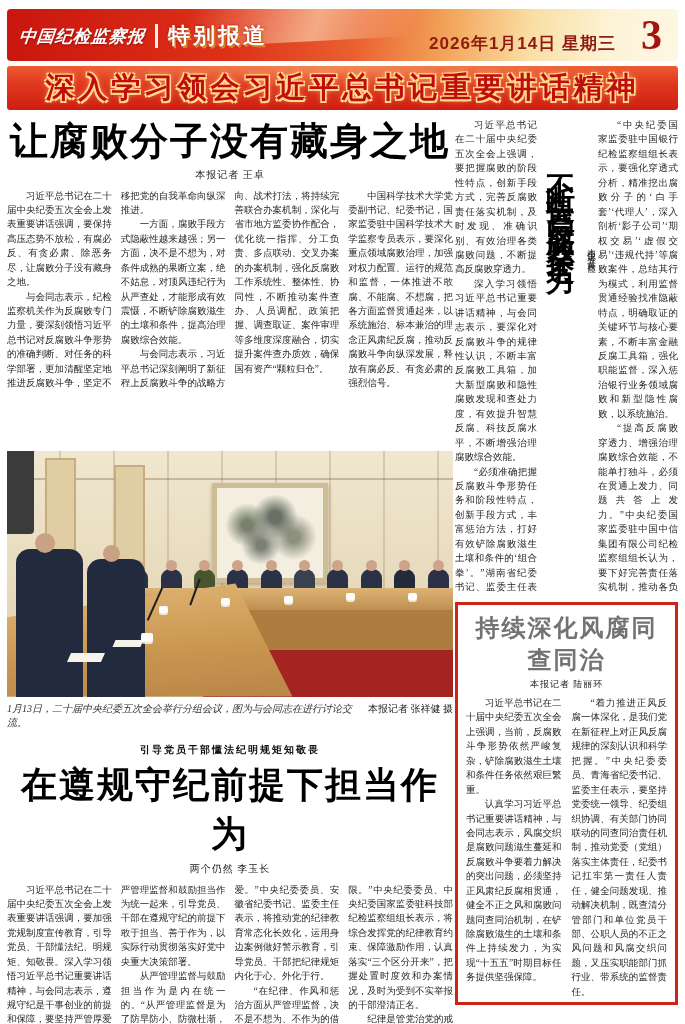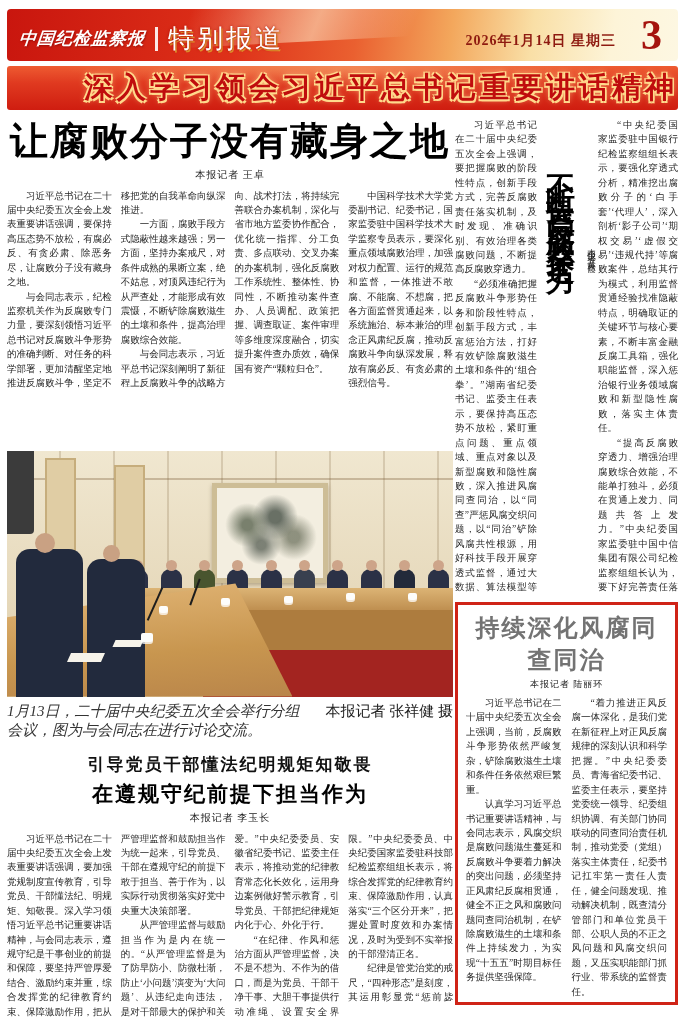--- a/index.html
+++ b/index.html
@@ -16,7 +16,7 @@
   .paper-name { color:#fff; font-style:italic; font-weight:bold; font-size:17px; letter-spacing:1px;
     text-shadow:1px 1px 2px rgba(120,0,0,.6); transform:skewX(-6deg); }
   .mast-div { width:3px; height:24px; background:rgba(255,255,255,.9); }
-  .section-name { color:#fff; font-weight:normal; font-size:26px; letter-spacing:3px;
+  .section-name { color:#fff; font-weight:bold; font-size:22px; letter-spacing:3px;
     font-family:"Liberation Sans",sans-serif;
     text-shadow:0 0 3px #a80b00,1.5px 1.5px 0 #e09a2f; }
   .dateline { position:absolute; right:62px; top:23px; color:#8e1a10; font-weight:bold; font-size:14px;

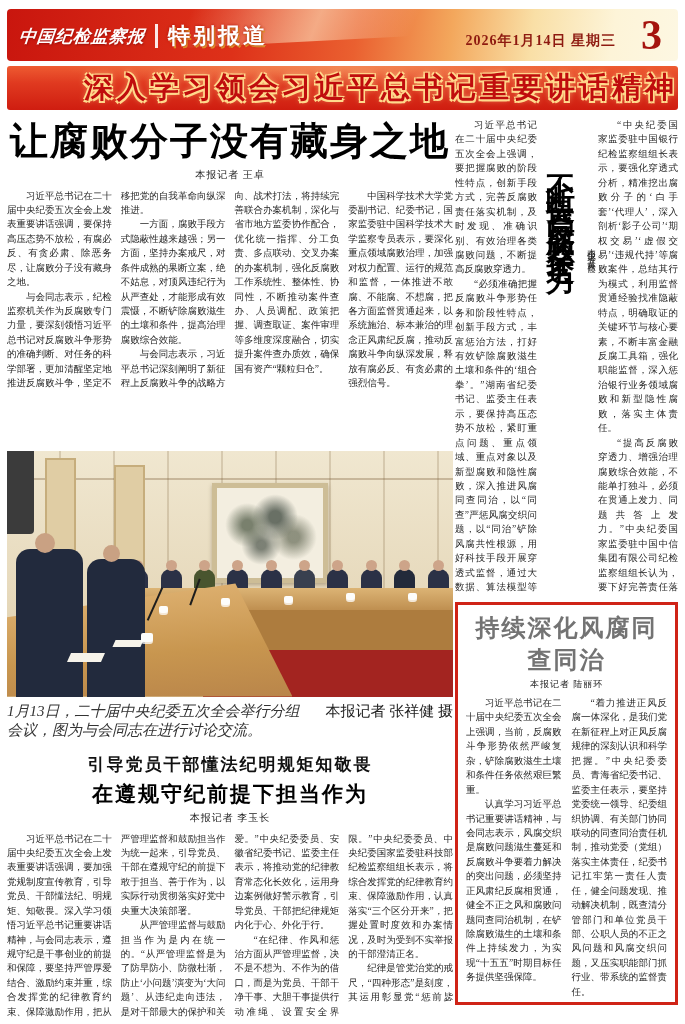--- a/index.html
+++ b/index.html
@@ -19,8 +19,8 @@
   .section-name { color:#fff; font-weight:bold; font-size:22px; letter-spacing:3px;
     font-family:"Liberation Sans",sans-serif;
     text-shadow:0 0 3px #a80b00,1.5px 1.5px 0 #e09a2f; }
-  .dateline { position:absolute; right:62px; top:23px; color:#8e1a10; font-weight:bold; font-size:14px;
-    letter-spacing:1px; z-index:2; font-family:Liberation Serif, serif; }
+  .dateline { position:absolute; right:62px; top:23px; color:#8e1a10; font-weight:bold; font-size:17px;
+    letter-spacing:1px; z-index:2; font-family:Liberation Sans, sans-serif; }
   .pageno { position:absolute; right:16px; top:2px; color:#a5140e; font-size:42px; font-weight:bold;
     font-family:"Liberation Serif",serif; z-index:2; }
 

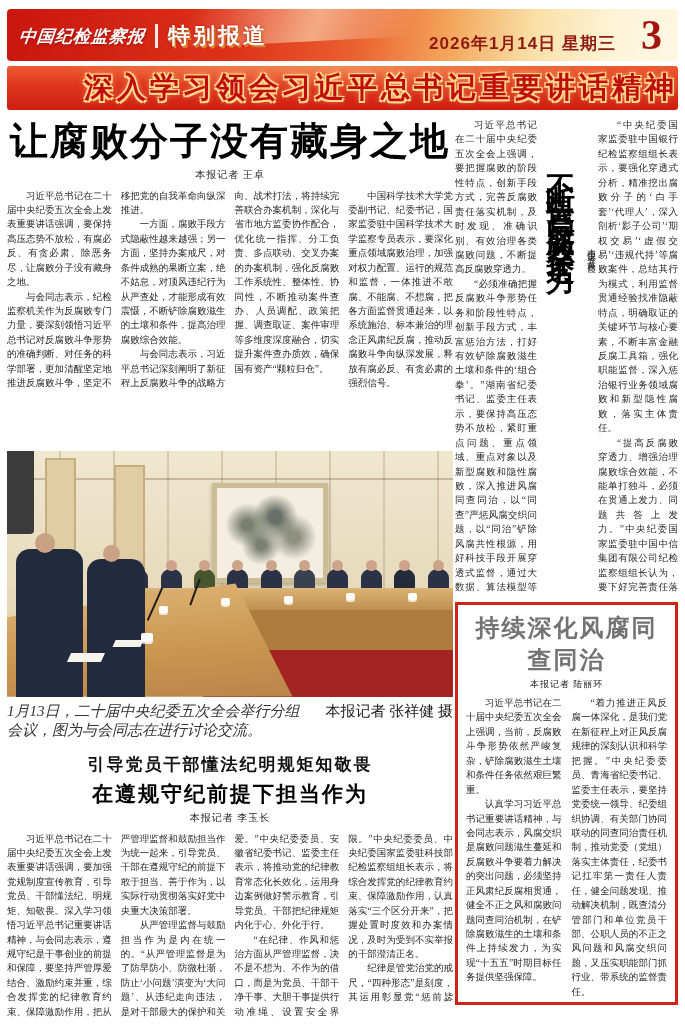--- a/index.html
+++ b/index.html
@@ -26,7 +26,7 @@
 
   
   .banner { margin:5px 7px 0; height:44px; border-radius:3px; position:relative; overflow:hidden;
-    background:linear-gradient(180deg,#ee5b31 0%,#e03a20 38%,#cf1d10 100%); display:flex; align-items:center; justify-content:flex-end; }
+    background:linear-gradient(180deg,#ee5b31 0%,#e03a20 38%,#cf1d10 100%); display:flex; align-items:center; justify-content:center; }
   .banner::before { content:""; position:absolute; left:8%; top:-40%; width:84%; height:90%;
     background:radial-gradient(ellipse at center,rgba(255,220,150,.35),transparent 70%); }
   .banner-title { position:relative; color:#c00d0d; font-weight:bold; font-size:29px; letter-spacing:4px;

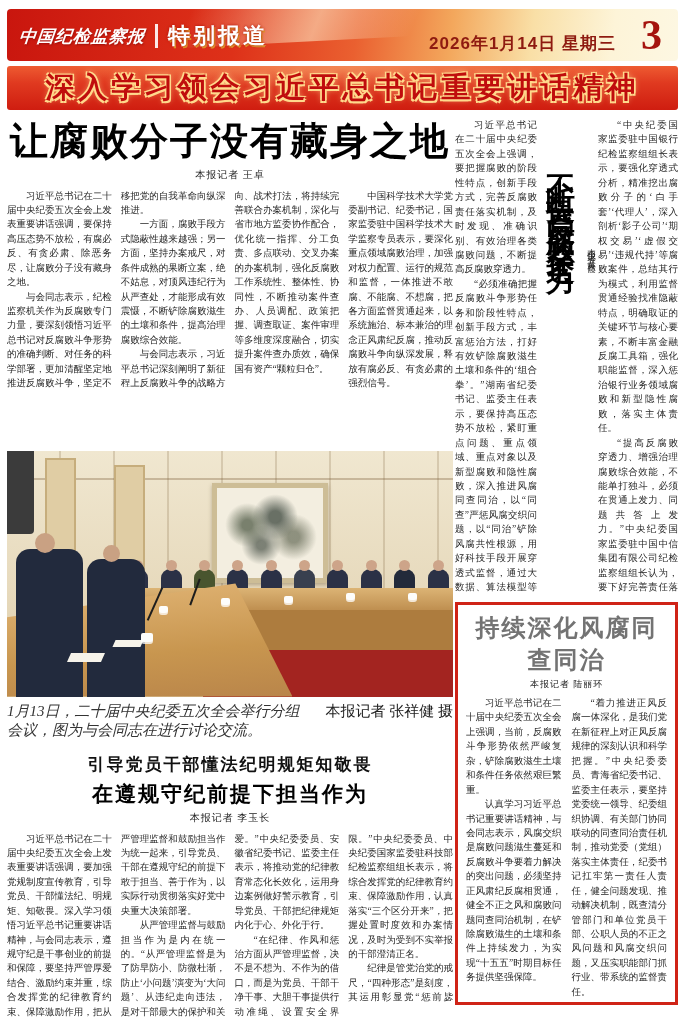--- a/index.html
+++ b/index.html
@@ -220,7 +220,7 @@
       </div>
       <div class="a2-byline">本报记者 黄秋霞</div>
       <div class="a2-col a2-right cols">
-          <p>“中央纪委国家监委驻中国银行纪检监察组组长表示，要强化穿透式分析，精准挖出腐败分子的‘白手套’‘代理人’，深入剖析‘影子公司’‘期权交易’‘虚假交易’‘违规代持’等腐败案件，总结其行为模式，利用监督贯通经验找准隐蔽特点，明确取证的关键环节与核心要素，不断丰富金融反腐工具箱，强化职能监督，深入惩治银行业务领域腐败和新型隐性腐败，落实主体责任。</p>
+          <p>“中央纪委国家监委驻中国银行纪检监察组组长表示，要强化穿透式分析，精准挖出腐败分子的‘白手套’‘代理人’，深入剖析‘影子公司’‘期权交易’‘虚假交易’‘违规代持’等腐败案件，总结其行为模式，利用监督贯通经验找准隐蔽特点，明确取证的关键环节与核心要素，不断丰富金融反腐工具箱，强化职能监督，深入惩治银行业务领域腐败和新型隐性腐败，以系统施治。</p>
           <p>“提高反腐败穿透力、增强治理腐败综合效能，不能单打独斗，必须在贯通上发力、同题共答上发力。”中央纪委国家监委驻中国中信集团有限公司纪检监察组组长认为，要下好完善责任落实机制，推动各负其责、齐抓共管；贯彻系统化监督部署要求，立足职责定位，搭建廉洁金融监督贯通的数字化平台，强化与巡视、审计、财会等监督贯通协同，形成常态立体式监督体系，实现对各级企业的穿透式监督监管；督促责任部门把关键岗位监督、权力运行环节盯在点上，推动完善招标投标等领域全流程监督监管体系，通过各方主体力量整合、工作融合，及时发现、准确识别、有效治理各类腐败问题。</p>
         </div>
     </div>

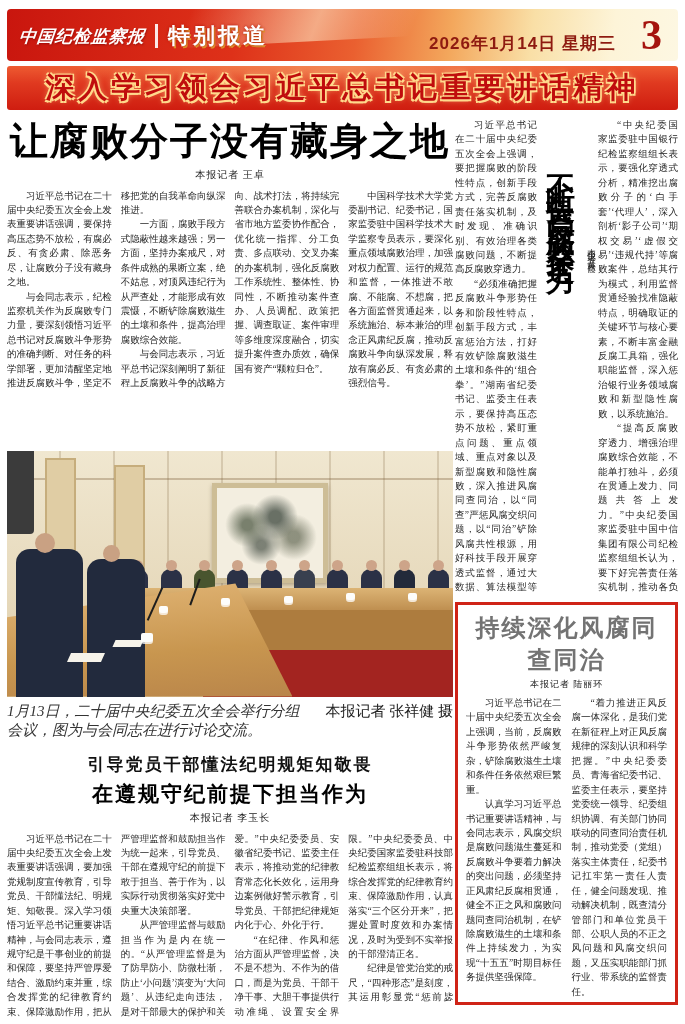--- a/index.html
+++ b/index.html
@@ -147,7 +147,7 @@
       <div class="cols body-a1">
           <p>习近平总书记在二十届中央纪委五次全会上发表重要讲话强调，要保持高压态势不放松，有腐必反、有贪必肃、除恶务尽，让腐败分子没有藏身之地。</p>
           <p>与会同志表示，纪检监察机关作为反腐败专门力量，要深刻领悟习近平总书记对反腐败斗争形势的准确判断、对任务的科学部署，更加清醒坚定地推进反腐败斗争，坚定不移把党的自我革命向纵深推进。</p>
-          <p>一方面，腐败手段方式隐蔽性越来越强；另一方面，坚持办案戒尺，对条件成熟的果断立案，绝不姑息，对顶风违纪行为从严查处，才能形成有效震慑，不断铲除腐败滋生的土壤和条件，提高治理腐败综合效能。</p>
+          <p>一方面，腐败手段方式隐蔽性越来越强；另一方面，决不是不想为，对条件成熟的果断立案，绝不姑息，对顶风违纪行为从严查处，才能形成有效震慑，不断铲除腐败滋生的土壤和条件，提高治理腐败综合效能。</p>
           <p>与会同志表示，习近平总书记深刻阐明了新征程上反腐败斗争的战略方向、战术打法，将持续完善联合办案机制，深化与省市地方监委协作配合，优化统一指挥、分工负责、多点联动、交叉办案的办案机制，强化反腐败工作系统性、整体性、协同性，不断推动案件查办、人员调配、政策把握、调查取证、案件审理等多维度深度融合，切实提升案件查办质效，确保国有资产“颗粒归仓”。</p>
           <p>中国科学技术大学党委副书记、纪委书记，国家监委驻中国科学技术大学监察专员表示，要深化重点领域腐败治理，加强对权力配置、运行的规范和监督，一体推进不敢腐、不能腐、不想腐，把各方面监督贯通起来，以系统施治、标本兼治的理念正风肃纪反腐，推动反腐败斗争向纵深发展，释放有腐必反、有贪必肃的强烈信号。</p>
         </div>

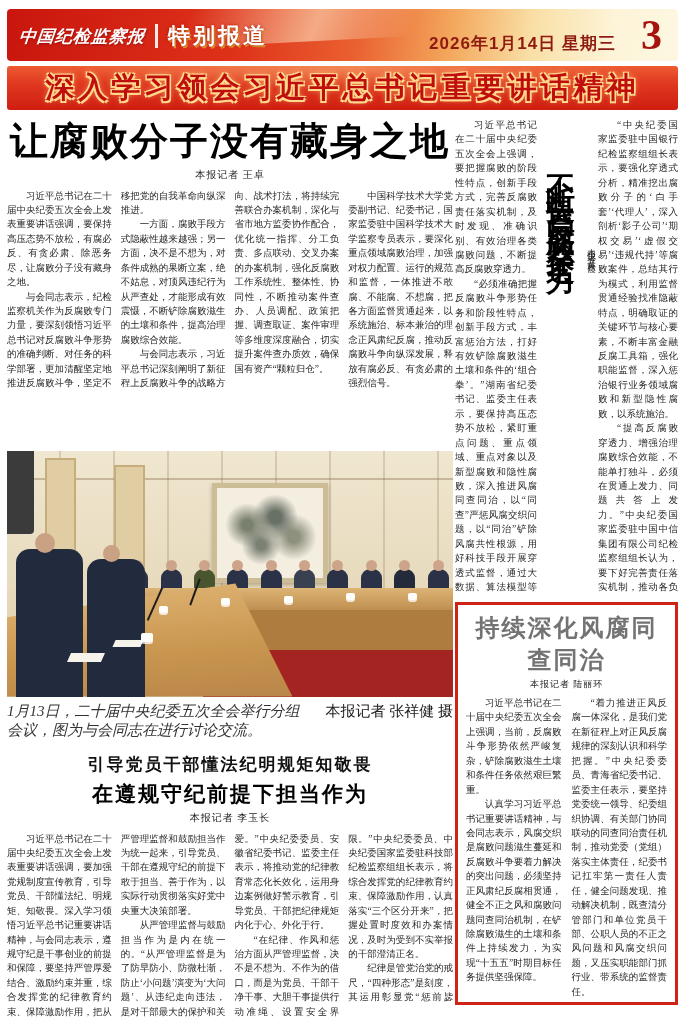--- a/index.html
+++ b/index.html
@@ -213,6 +213,7 @@
     <div class="a2">
       <div class="a2-col a2-left cols">
           <p>习近平总书记在二十届中央纪委五次全会上强调，要把握腐败的阶段性特点，创新手段方式，完善反腐败责任落实机制，及时发现、准确识别、有效治理各类腐败问题，不断提高反腐败穿透力。</p>
+          <p>深入学习领悟习近平总书记重要讲话精神，与会同志表示，要深化对反腐败斗争的规律性认识，不断丰富反腐败工具箱，加大新型腐败和隐性腐败发现和查处力度，有效提升智慧反腐、科技反腐水平，不断增强治理腐败综合效能。</p>
           <p>“必须准确把握反腐败斗争形势任务和阶段性特点，创新手段方式，丰富惩治方法，打好有效铲除腐败滋生土壤和条件的‘组合拳’。”湖南省纪委书记、监委主任表示，要保持高压态势不放松，紧盯重点问题、重点领域、重点对象以及新型腐败和隐性腐败，深入推进风腐同查同治，以“同查”严惩风腐交织问题，以“同治”铲除风腐共性根源，用好科技手段开展穿透式监督，通过大数据、算法模型等方面的关联比对分析，发现权钱交易“真面目”，揭开利益勾连“隐身衣”，提升问题发现精准度和时效性，把案件震慑力和制度约束力、加强治理贯通起来，有效铲除腐败问题。</p>
         </div>
       <div class="a2-mid">

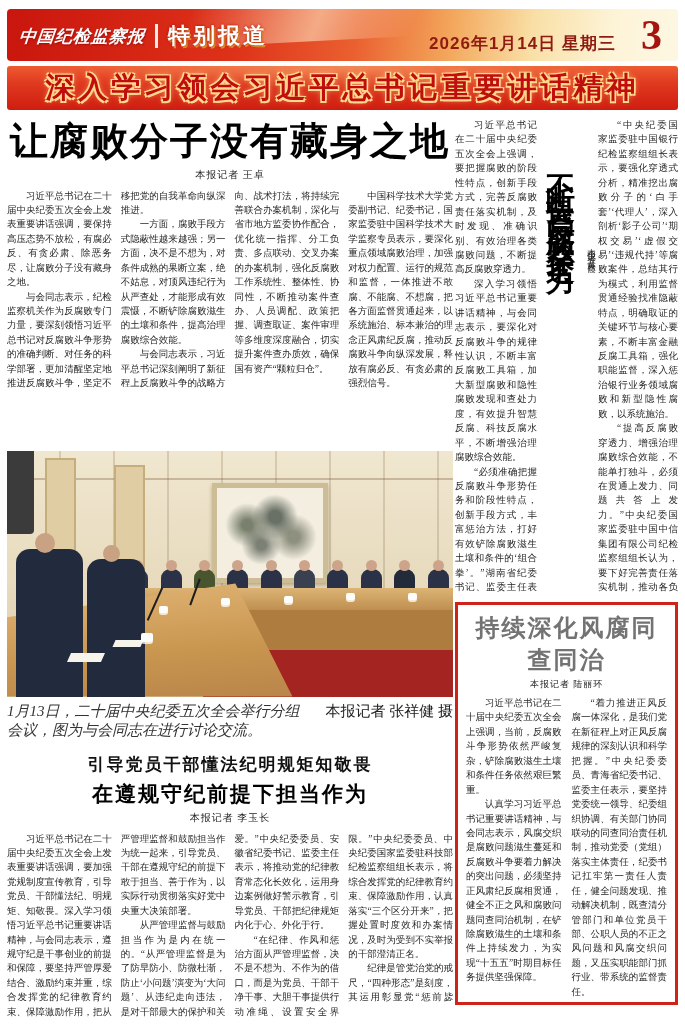--- a/index.html
+++ b/index.html
@@ -91,7 +91,7 @@
   .c1 { left:34%; top:63%; } .c2 { left:48%; top:60%; } .c3 { left:62%; top:59%; }
   .c4 { left:76%; top:58%; } .c5 { left:90%; top:58%; } .c6 { left:30%; bottom:22%; width:12px; height:9px; }
 
-  .caption-row { display:flex; justify-content:space-between; align-items:flex-start; margin-top:5px; font-size:15px; }
+  .caption-row { display:flex; justify-content:space-between; align-items:flex-start; margin-top:5px; font-size:10px; }
   .caption { font-style:italic; color:#333; }
   .credit { white-space:nowrap; color:#222; margin-left:12px; }
 

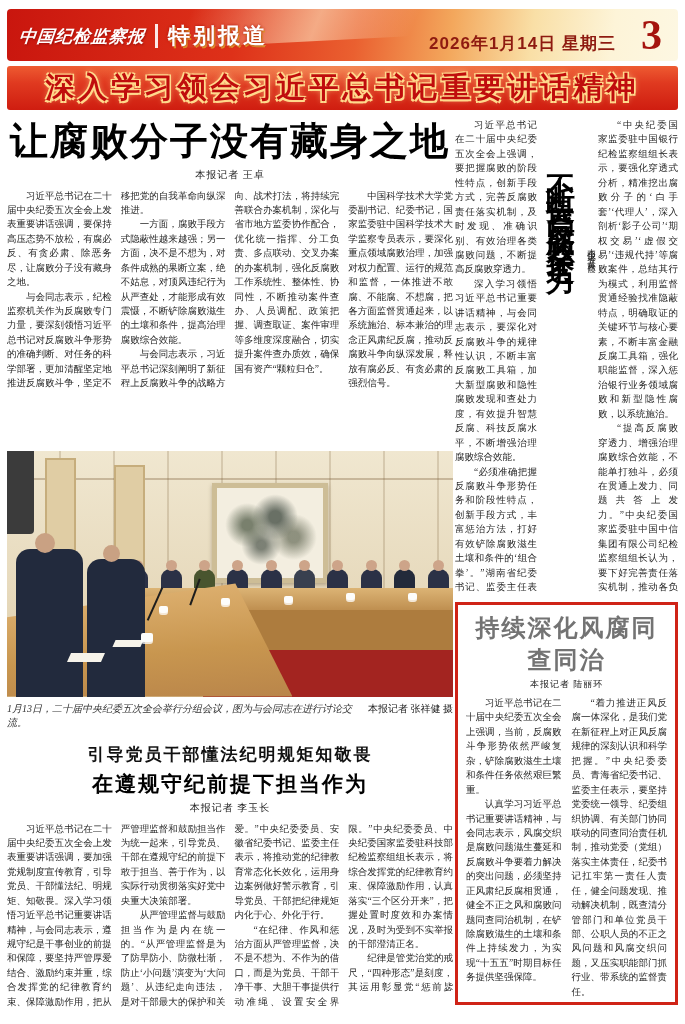--- a/index.html
+++ b/index.html
@@ -96,7 +96,7 @@
   .credit { white-space:nowrap; color:#222; margin-left:12px; }
 
   
-  .kicker { text-align:center; font-family:"Liberation Sans",sans-serif; font-weight:bold; font-size:17px; letter-spacing:2px; margin-top:13px; color:#111; }
+  .kicker { text-align:center; font-family:"Liberation Sans",sans-serif; font-weight:bold; font-size:10px; letter-spacing:2px; margin-top:13px; color:#111; }
   h2.a4-head { text-align:center; font-size:21px; font-weight:900; letter-spacing:2px; margin:4px 0 3px; color:#000; }
   .body-a4 { margin-top:4px; height:202px; column-count:4; column-gap:9px; }
 

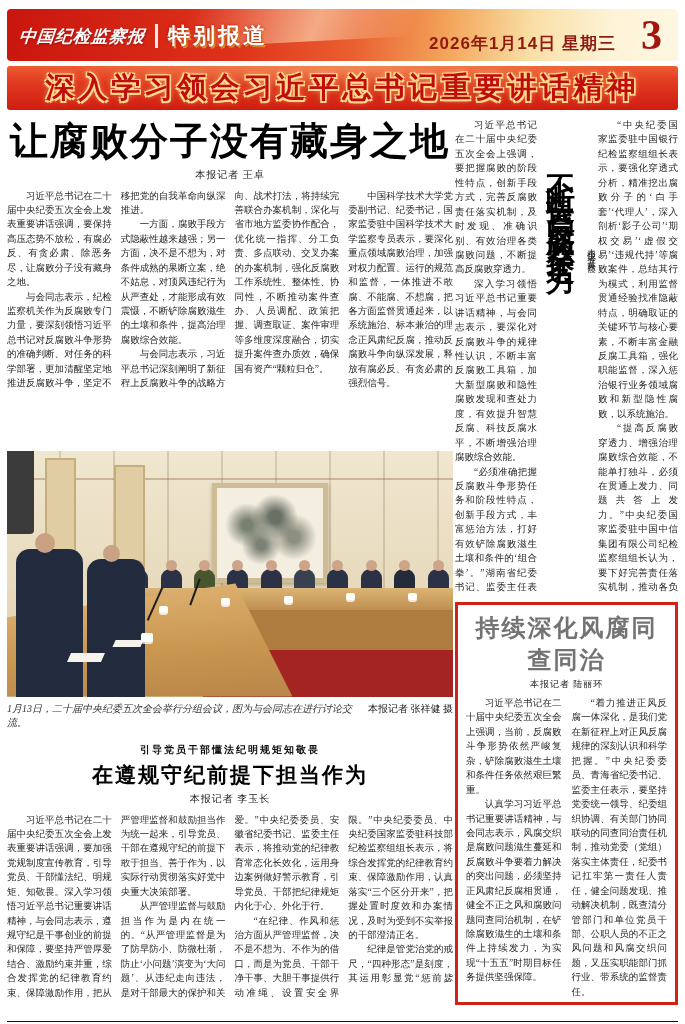--- a/index.html
+++ b/index.html
@@ -97,7 +97,7 @@
 
   
   .kicker { text-align:center; font-family:"Liberation Sans",sans-serif; font-weight:bold; font-size:10px; letter-spacing:2px; margin-top:13px; color:#111; }
-  h2.a4-head { text-align:center; font-size:21px; font-weight:900; letter-spacing:2px; margin:4px 0 3px; color:#000; }
+  h2.a4-head { text-align:center; font-size:36px; font-weight:900; letter-spacing:2px; margin:4px 0 3px; color:#000; }
   .body-a4 { margin-top:4px; height:202px; column-count:4; column-gap:9px; }
 
   

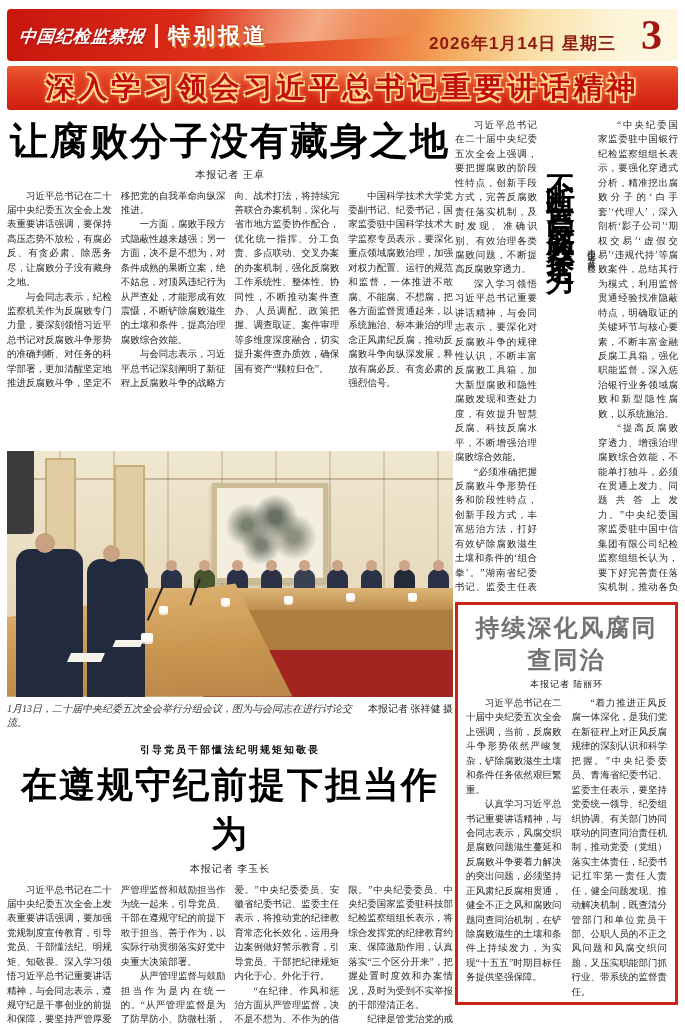--- a/index.html
+++ b/index.html
@@ -198,7 +198,7 @@
     <div>
       <div class="kicker">引导党员干部懂法纪明规矩知敬畏</div>
       <h2 class="a4-head">在遵规守纪前提下担当作为</h2>
-      <div class="byline">本报记者 李玉长</div>
+      <div class="byline">两个仍然 李玉长</div>
       <div class="cols body-a4">
           <p>习近平总书记在二十届中央纪委五次全会上发表重要讲话强调，要加强党规制度宣传教育，引导党员、干部懂法纪、明规矩、知敬畏。深入学习领悟习近平总书记重要讲话精神，与会同志表示，遵规守纪是干事创业的前提和保障，要坚持严管厚爱结合、激励约束并重，综合发挥党的纪律教育约束、保障激励作用，把从严管理监督和鼓励担当作为统一起来，引导党员、干部在遵规守纪的前提下敢于担当、善于作为，以实际行动贯彻落实好党中央重大决策部署。</p>
           <p>从严管理监督与鼓励担当作为是内在统一的。“从严管理监督是为了防早防小、防微杜渐，防止‘小问题’演变为‘大问题’、从违纪走向违法，是对干部最大的保护和关爱。”中央纪委委员、安徽省纪委书记、监委主任表示，将推动党的纪律教育常态化长效化，运用身边案例做好警示教育，引导党员、干部把纪律规矩内化于心、外化于行。</p>

